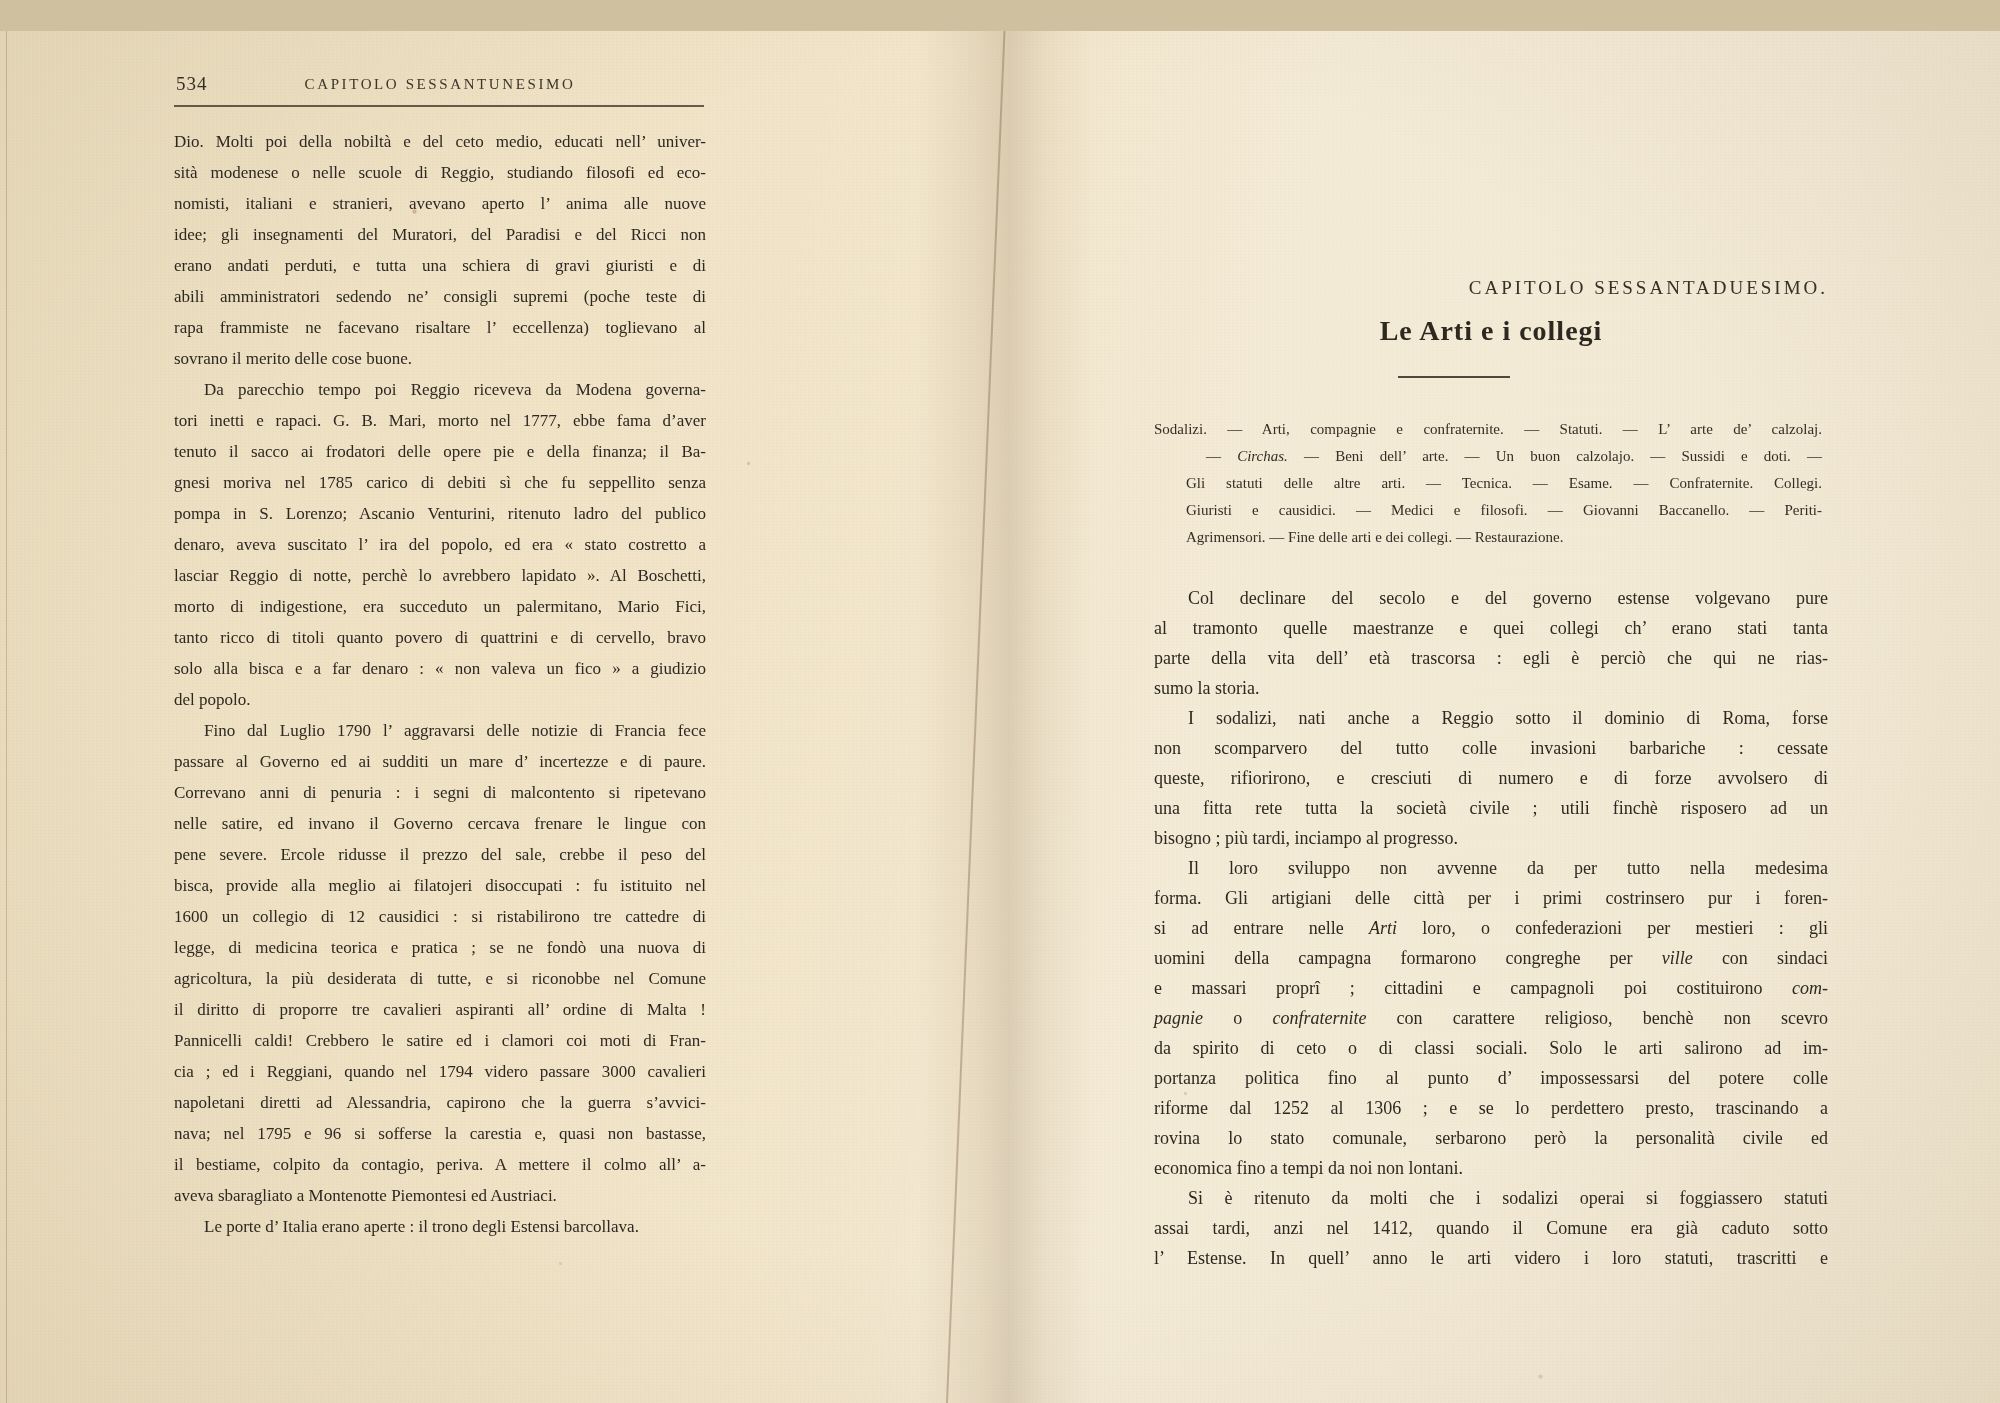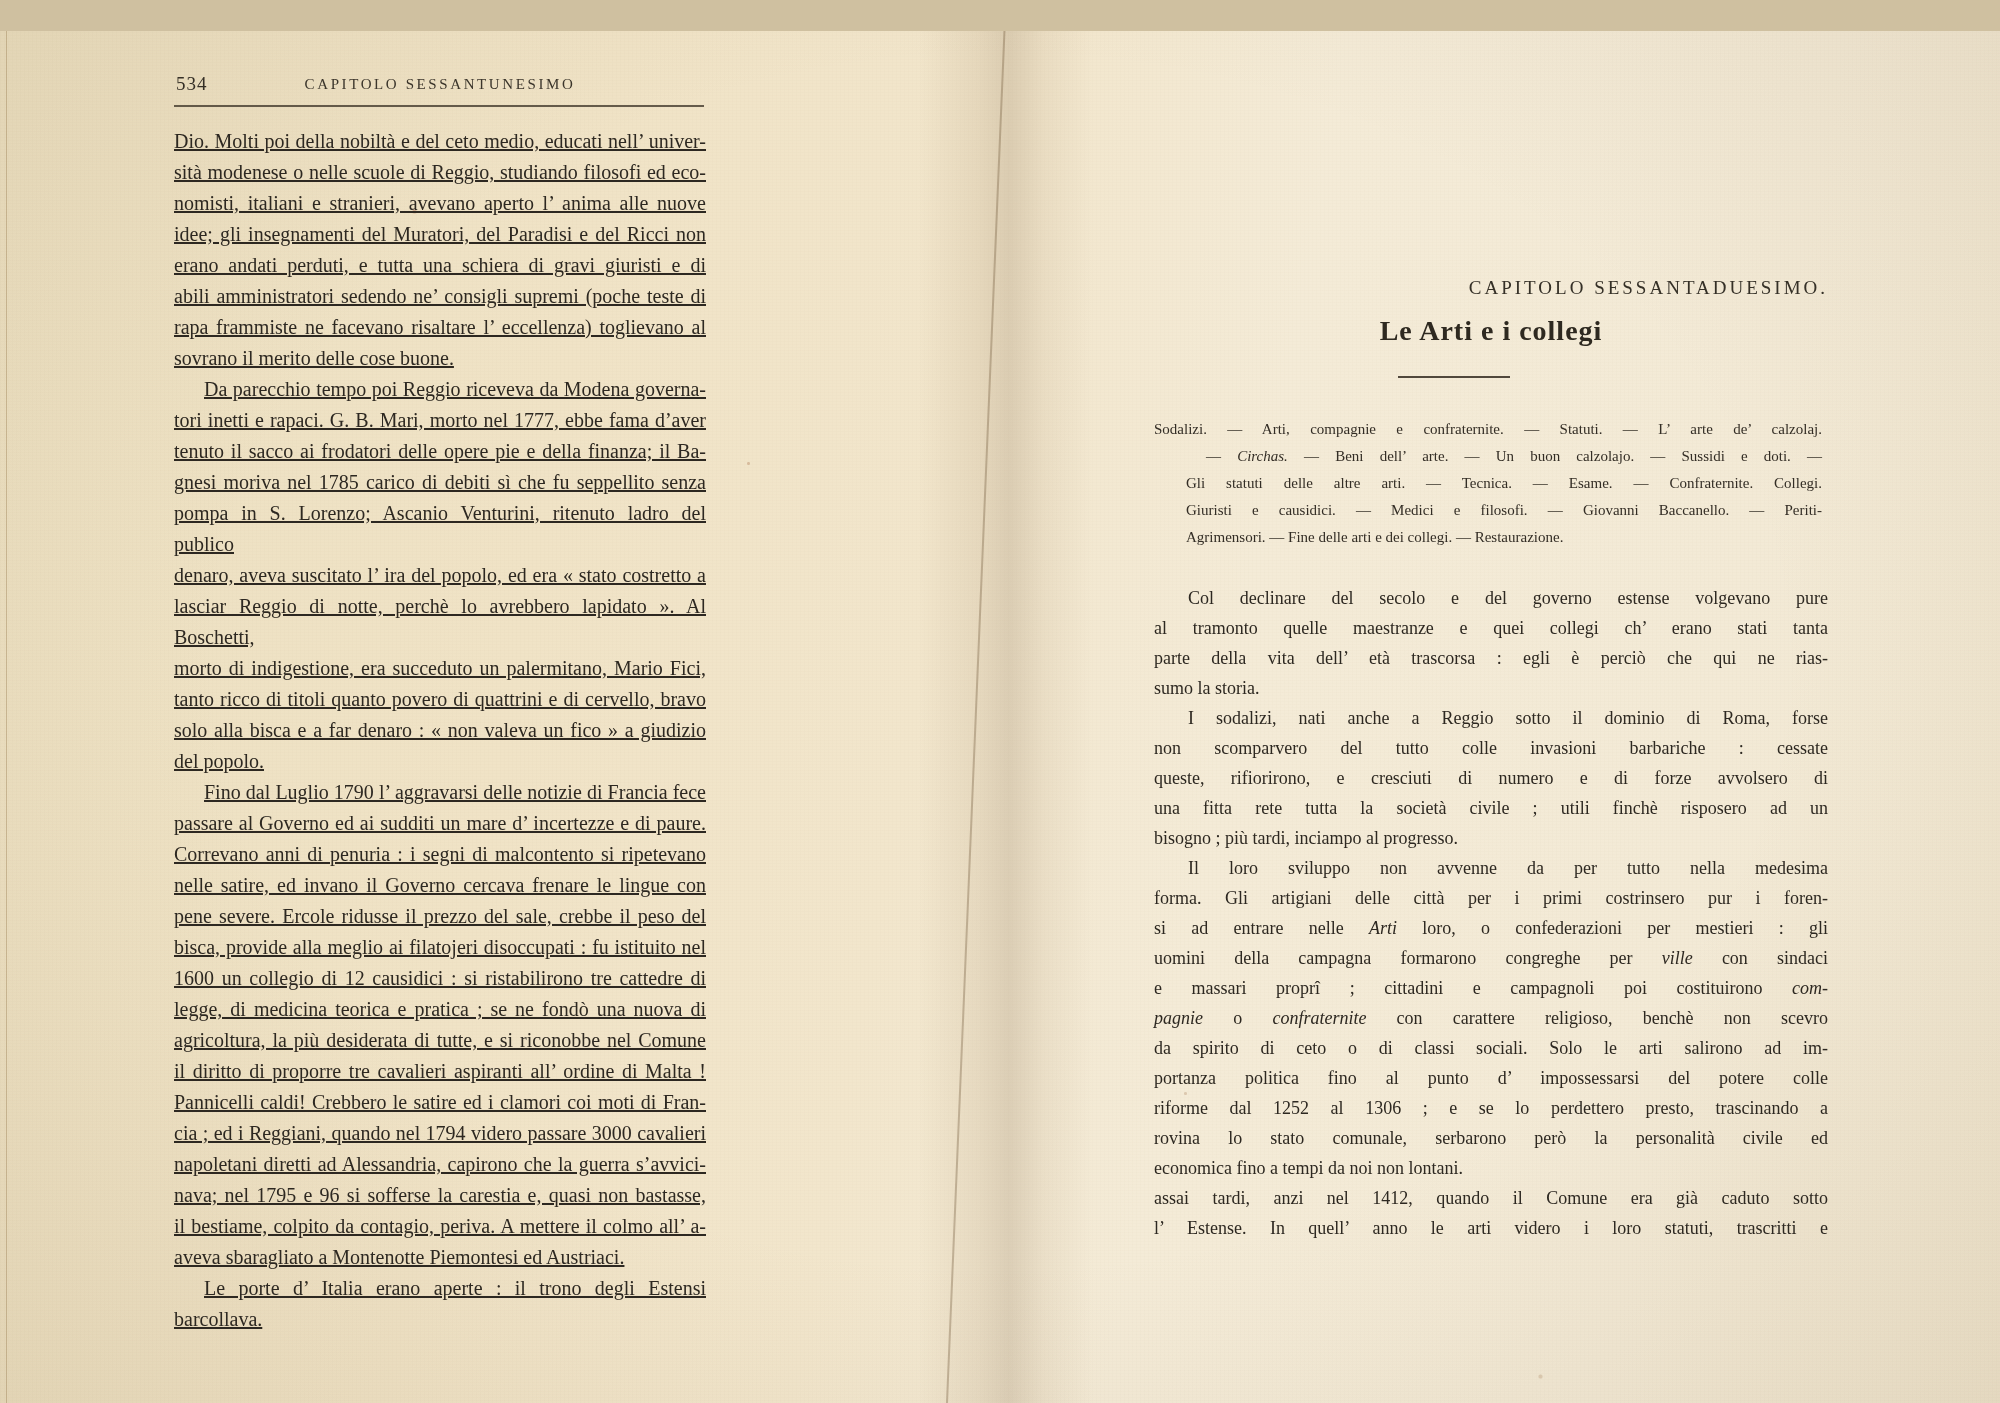--- a/index.html
+++ b/index.html
@@ -45,7 +45,7 @@
   .title-rule{position:absolute;left:1398px;top:345px;width:112px;height:2px;background:rgba(52,44,33,0.85);}
   
   .textblock{position:absolute;}
-  .lp-body{left:174px;top:95px;width:532px;font-size:20px;line-height:31px;text-decoration:underline;}
+  .lp-body{left:174px;top:95px;width:532px;font-size:17px;line-height:31px;}
   .summary{left:1154px;top:385px;width:668px;font-size:15px;line-height:27px;color:#332d25;}
   .rp-body{left:1154px;top:552px;width:674px;font-size:18px;line-height:30px;}
   .line{text-align:justify;text-align-last:justify;white-space:normal;}

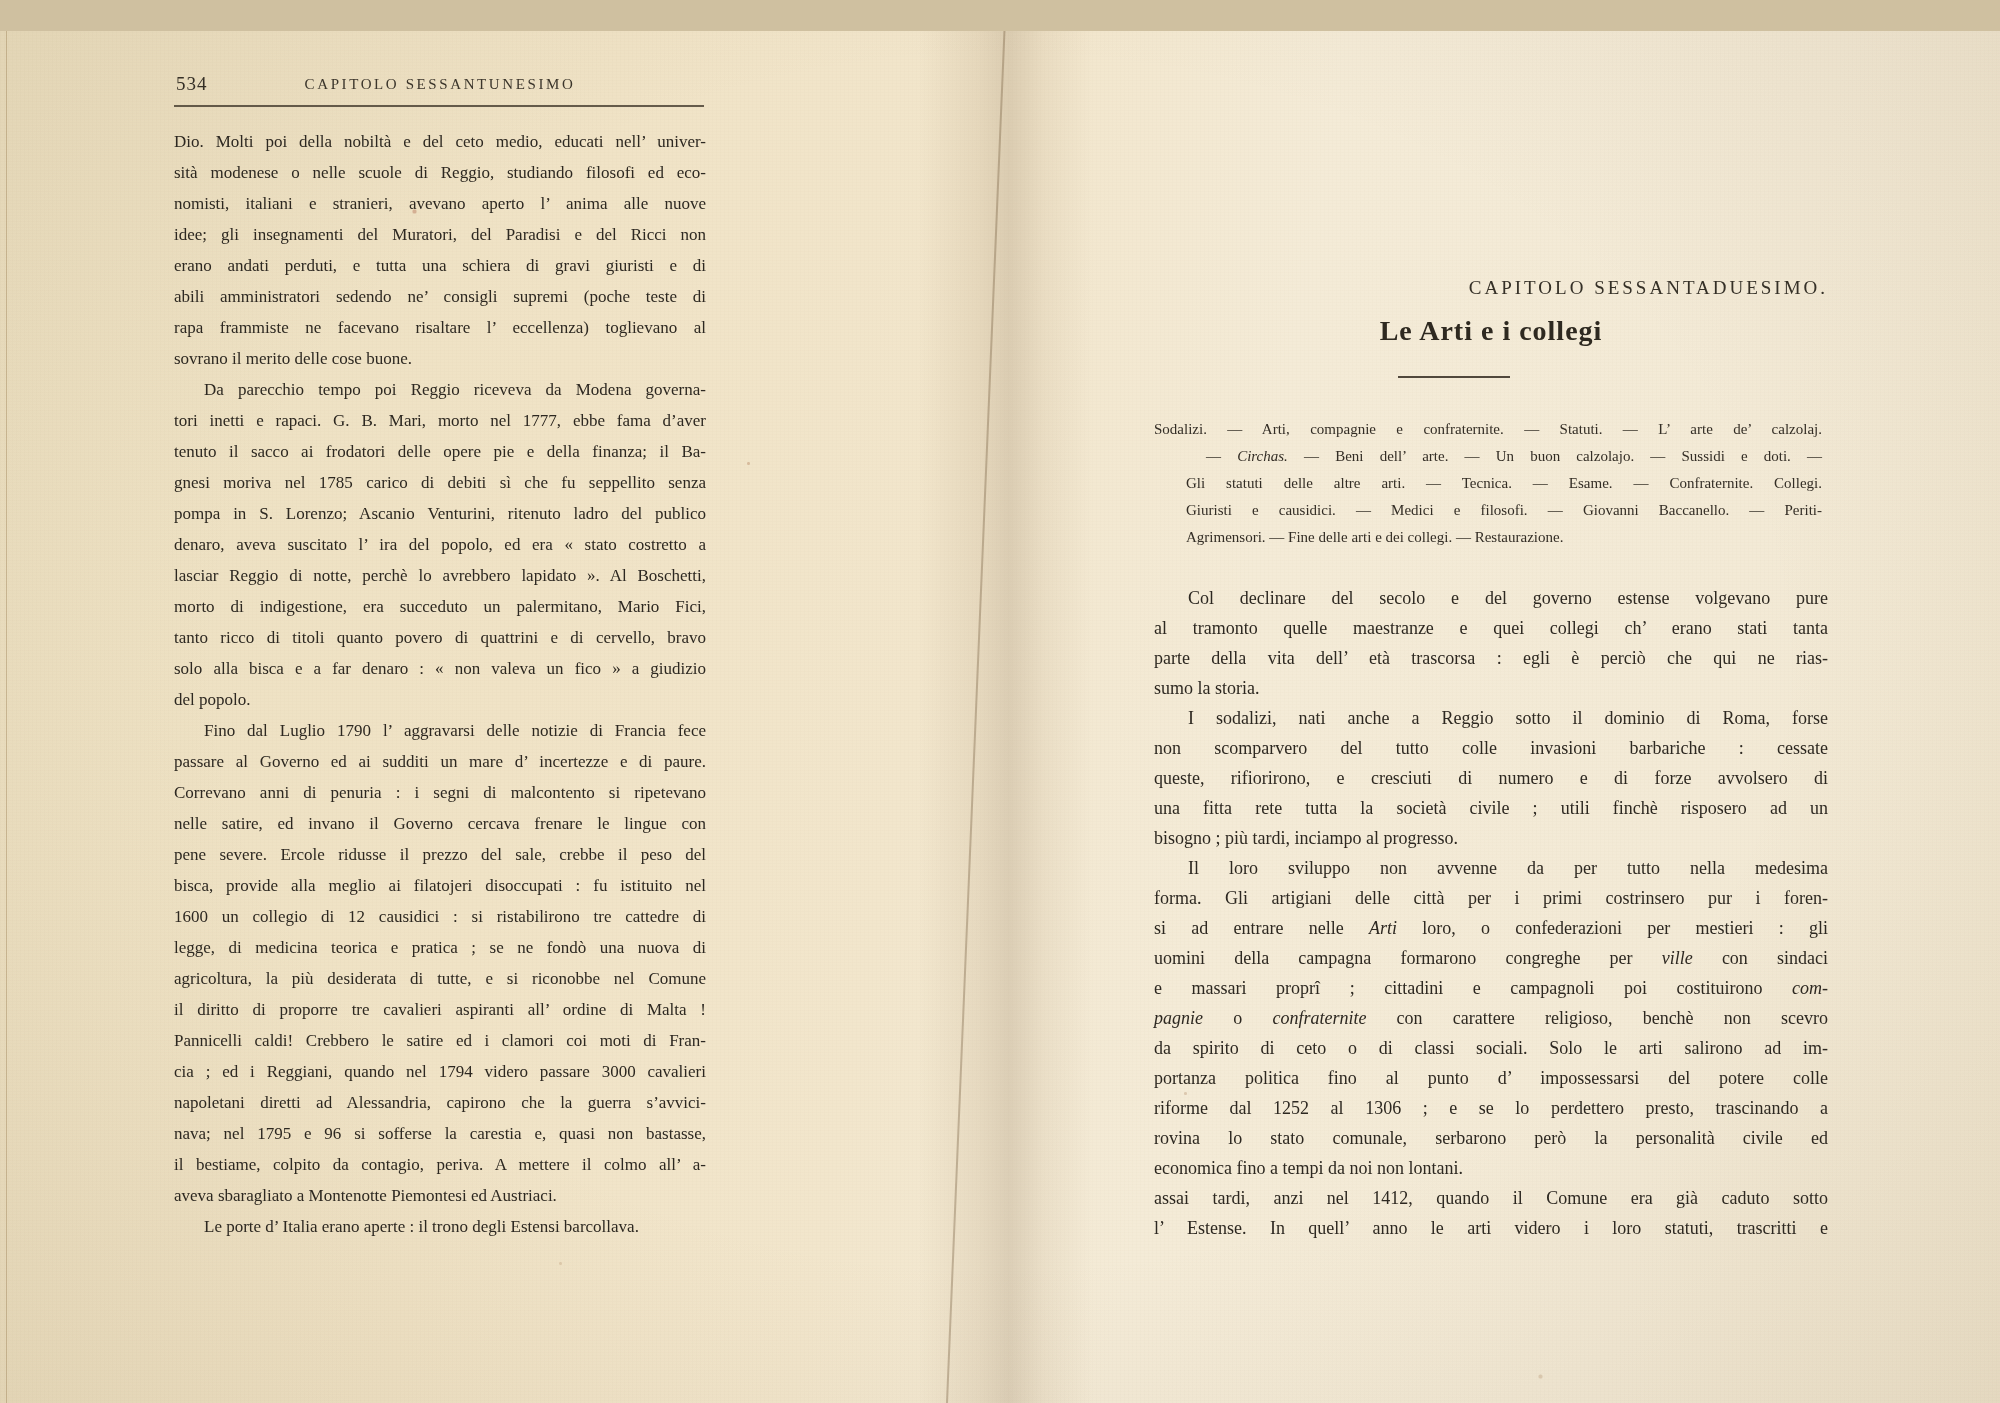--- a/index.html
+++ b/index.html
@@ -142,6 +142,7 @@
         <div class="line"><span>riforme dal 1252 al 1306 ; e se lo perdettero presto, trascinando a</span></div>
         <div class="line"><span>rovina lo stato comunale, serbarono però la personalità civile ed</span></div>
         <div class="line nj"><span>economica fino a tempi da noi non lontani.</span></div>
+        <div class="line" style="text-indent: 34px;"><span>Si è ritenuto da molti che i sodalizi operai si foggiassero statuti</span></div>
         <div class="line"><span>assai tardi, anzi nel 1412, quando il Comune era già caduto sotto</span></div>
         <div class="line"><span>l’ Estense. In quell’ anno le arti videro i loro statuti, trascritti e</span></div>
       </div>

